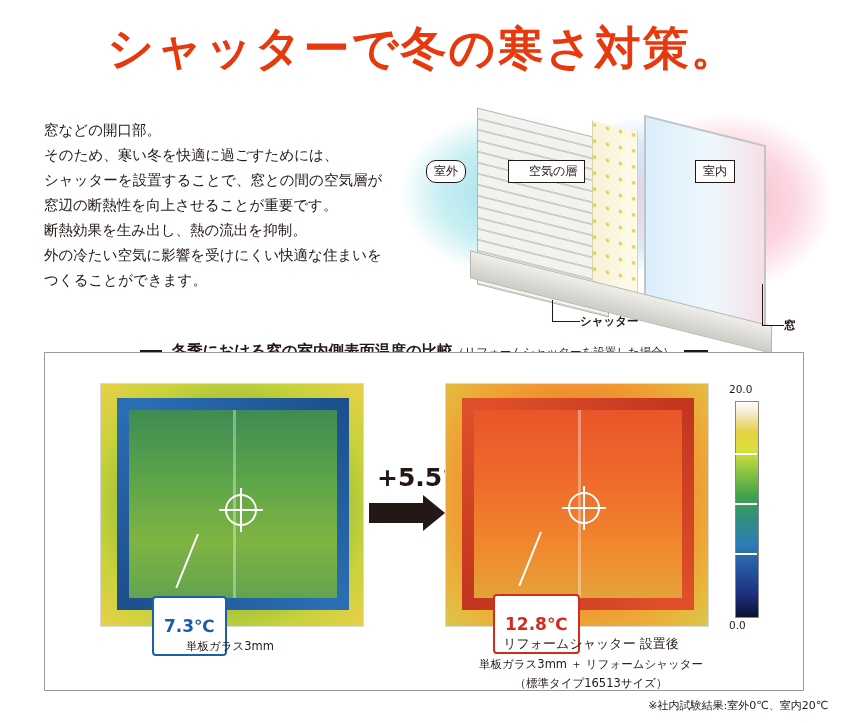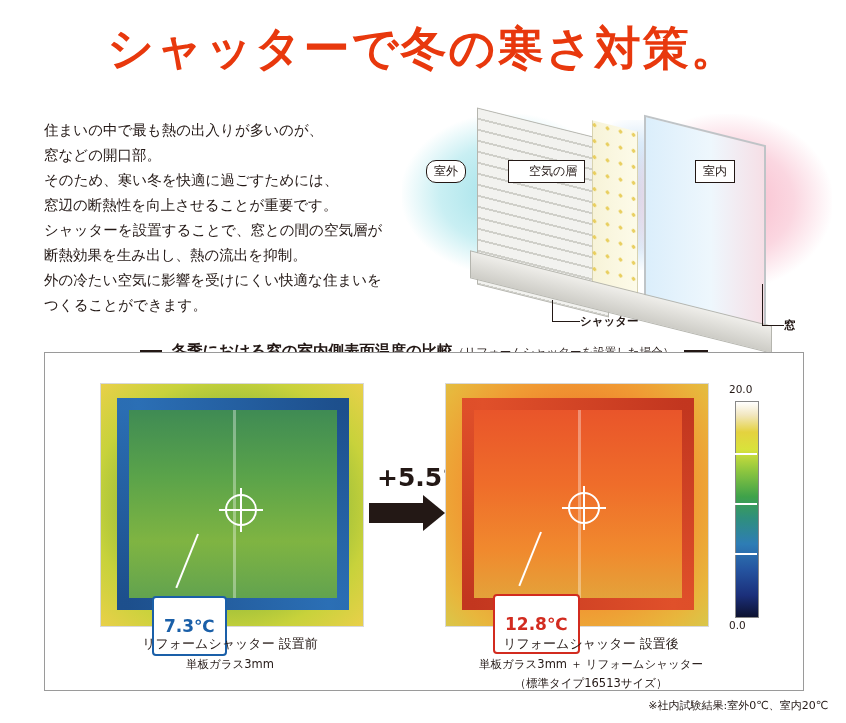--- a/index.html
+++ b/index.html
@@ -342,7 +342,6 @@
 <div class="title">シャッターで冬の寒さ対策。</div>
 
 <div class="intro">
-  <div>住まいの中で最も熱の出入りが多いのが、</div>
   <div>窓などの開口部。</div>
   <div>そのため、寒い冬を快適に過ごすためには、</div>
   <div>窓辺の断熱性を向上させることが重要です。</div>

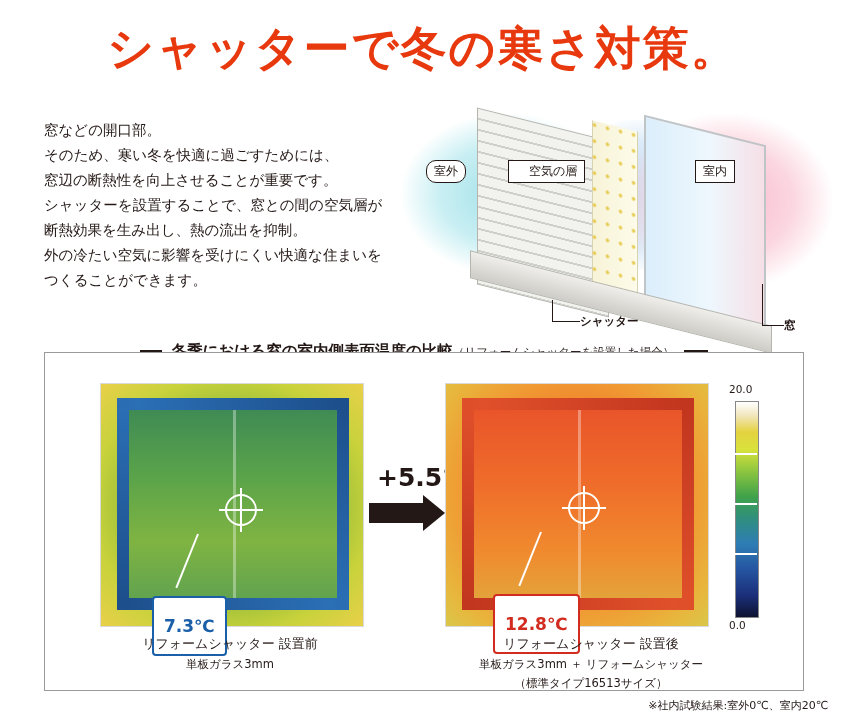--- a/index.html
+++ b/index.html
@@ -344,8 +344,8 @@
 <div class="intro">
   <div>窓などの開口部。</div>
   <div>そのため、寒い冬を快適に過ごすためには、</div>
+  <div>シャッターを設置することで、窓との間の空気層が</div>
   <div>窓辺の断熱性を向上させることが重要です。</div>
-  <div>シャッターを設置することで、窓との間の空気層が</div>
   <div>断熱効果を生み出し、熱の流出を抑制。</div>
   <div>外の冷たい空気に影響を受けにくい快適な住まいを</div>
   <div>つくることができます。</div>

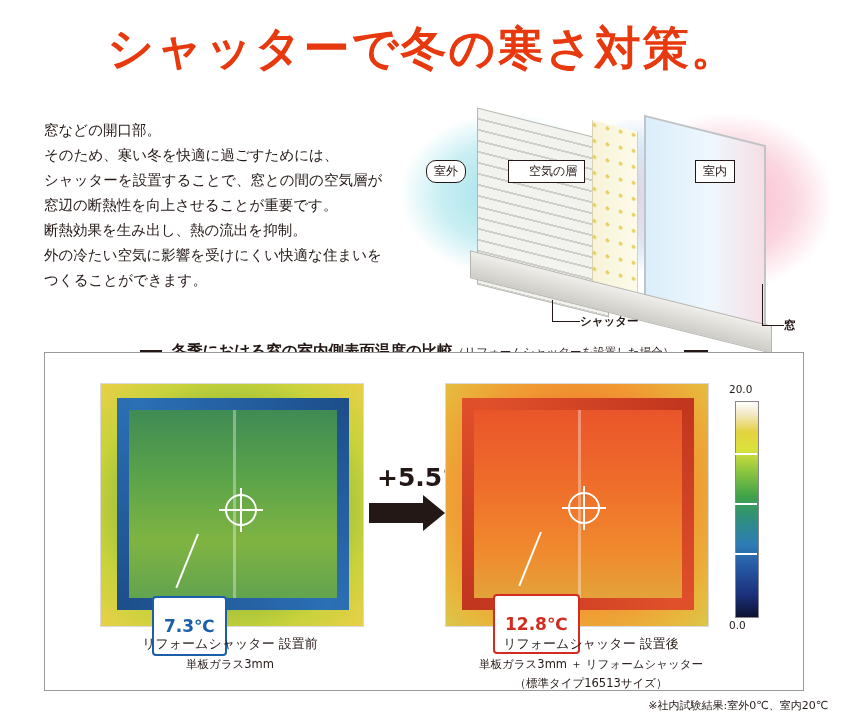--- a/index.html
+++ b/index.html
@@ -416,7 +416,6 @@
   <div class="scale-label" style="top:266px;">0.0</div>
 
   <div class="caption" style="left:35px; top:282px; width:300px;">
-    <div class="cap-main">リフォームシャッター 設置前</div>
     <div class="cap-sub">単板ガラス3mm</div>
   </div>
 

